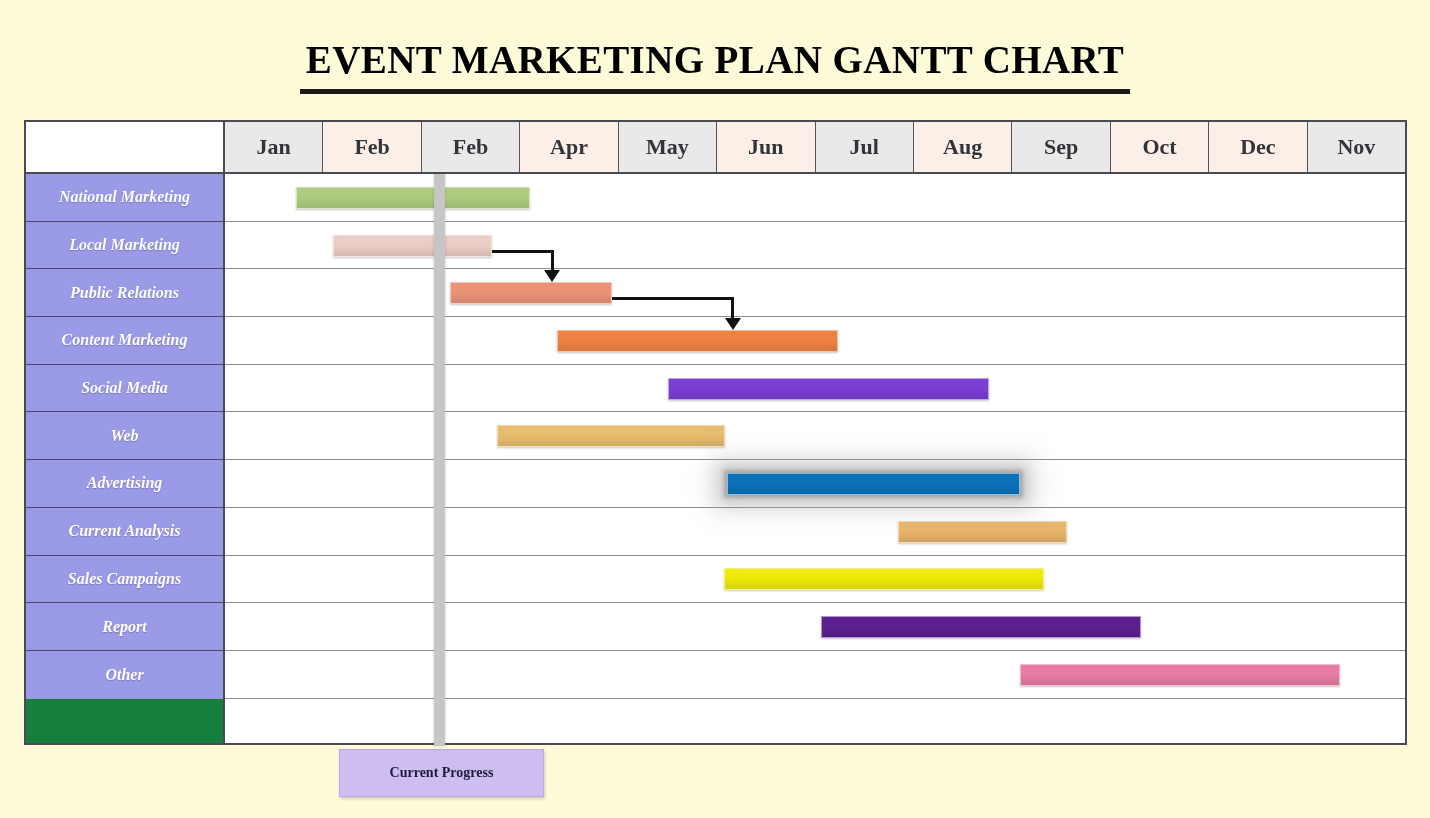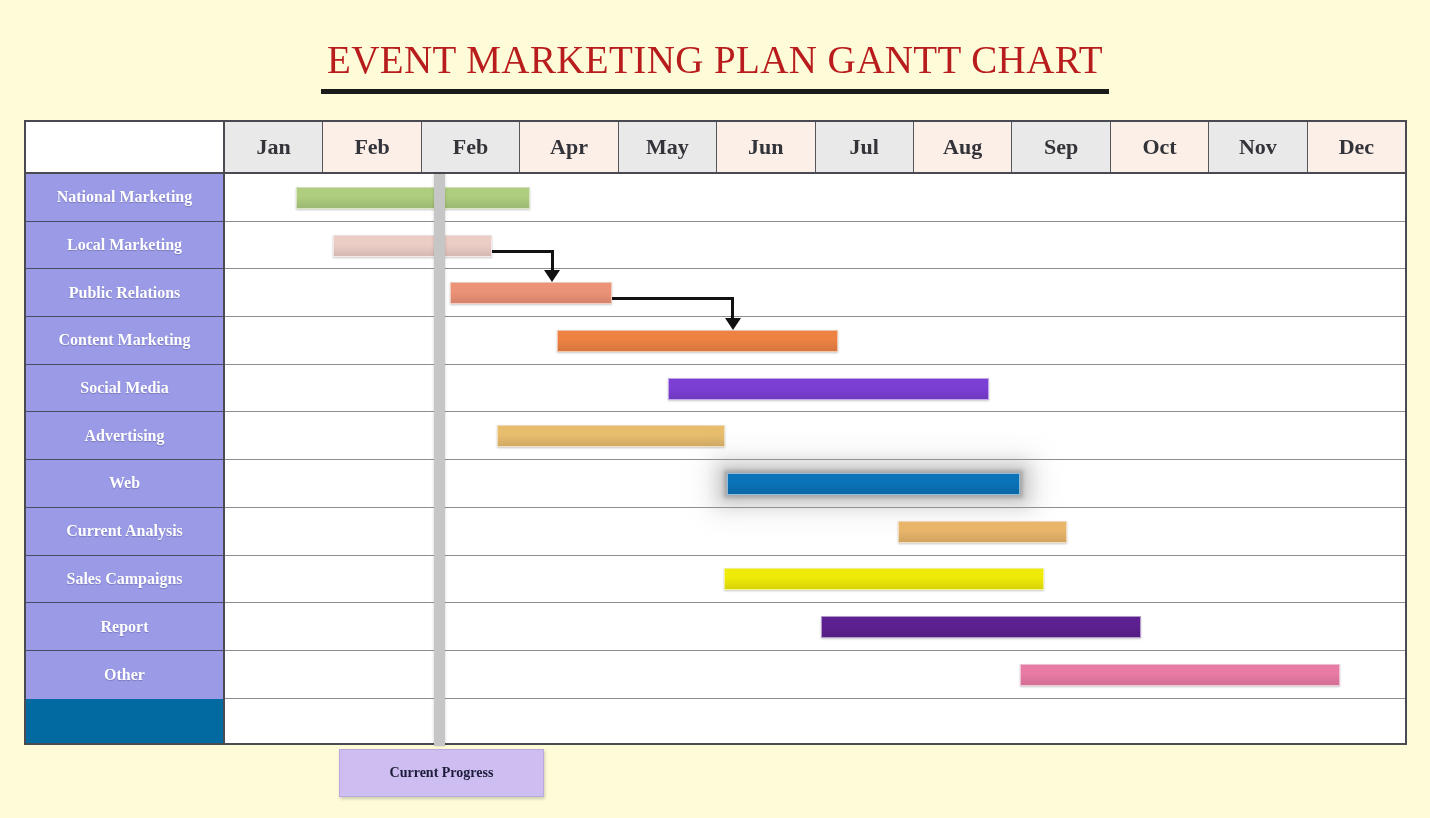--- a/index.html
+++ b/index.html
@@ -27,8 +27,8 @@
   #chart-title {
     display: inline-block;
     font-size: 39px;
-    font-weight: normal;
-    color: #b91c1c;
+    font-weight: bold;
+    color: #000000;
     letter-spacing: 0.4px;
     line-height: 1.05;
     padding: 0 6px 8px 6px;

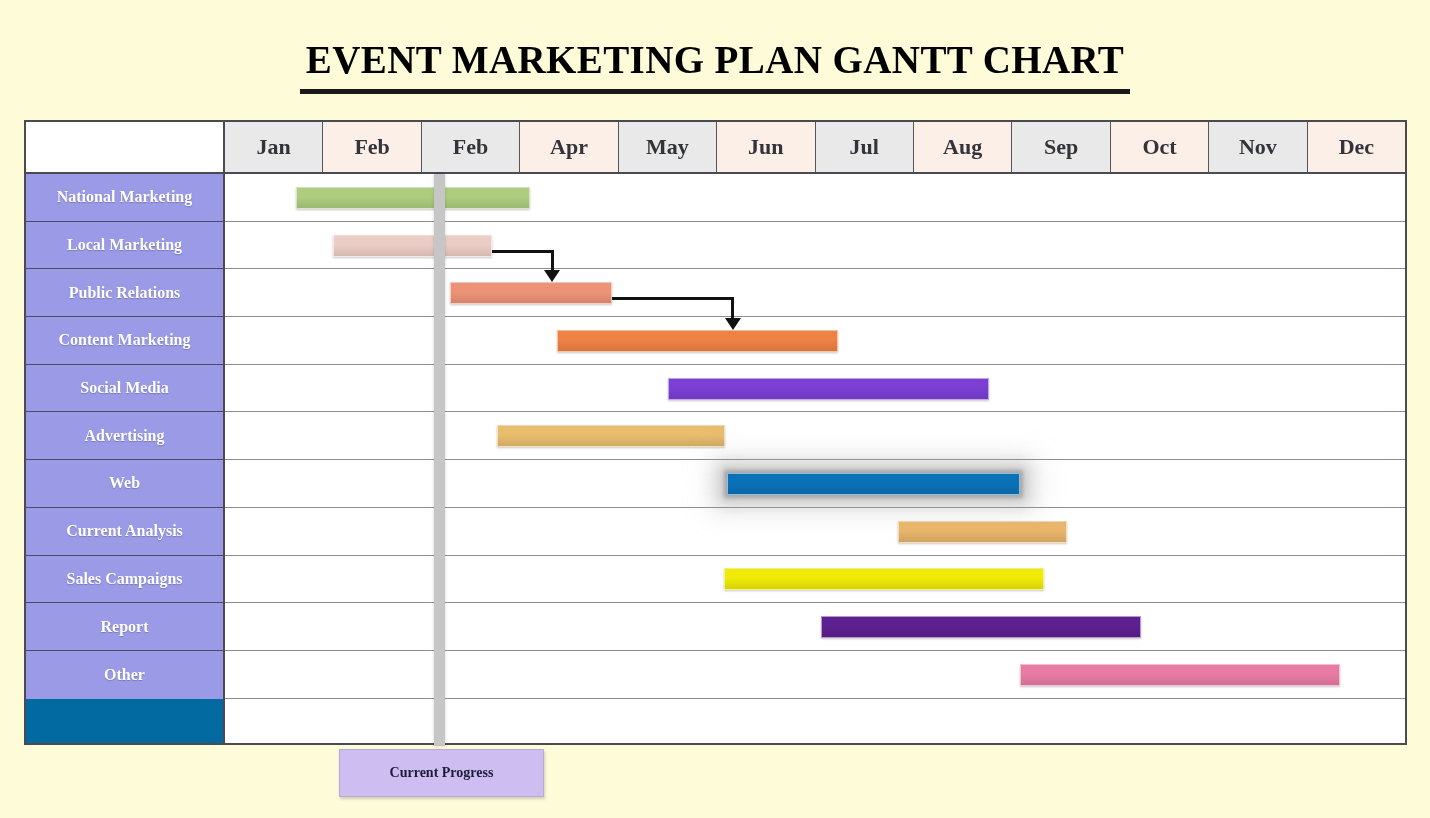--- a/index.html
+++ b/index.html
@@ -218,8 +218,8 @@
       <div class="month-head alt-b">Aug</div>
       <div class="month-head alt-a">Sep</div>
       <div class="month-head alt-b">Oct</div>
+      <div class="month-head alt-b">Dec</div>
       <div class="month-head alt-a">Nov</div>
-      <div class="month-head alt-b">Dec</div>
     </div>
 
   <div id="body-area">

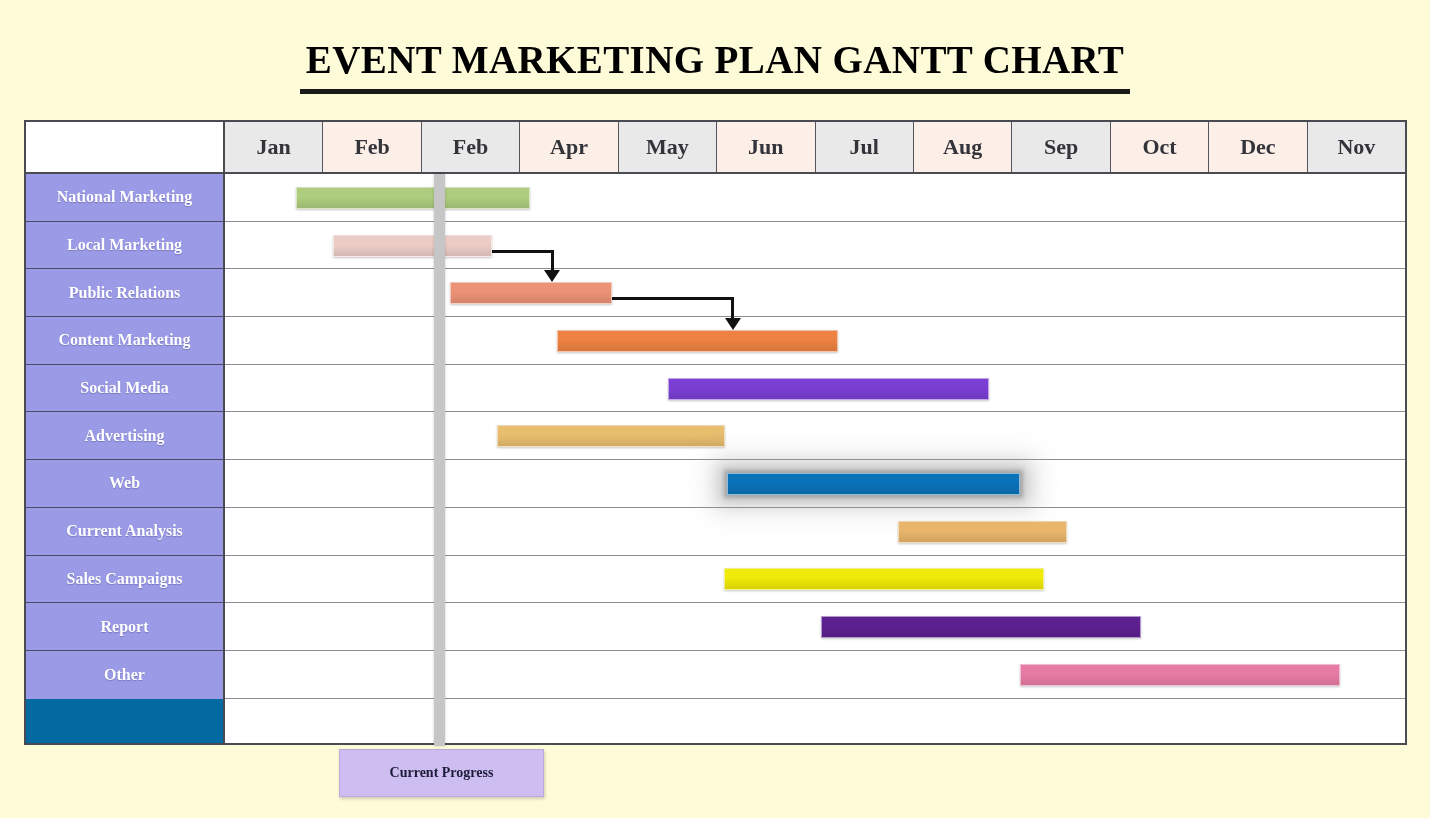--- a/index.html
+++ b/index.html
@@ -97,7 +97,8 @@
     height: 100%;
     border-right: 2px solid #4a4a52;
     box-sizing: border-box;
-    background: #0369a1;
+    background: #15803d;
+    font-style: italic;
   }
   .task-label {
     height: 47.7px;

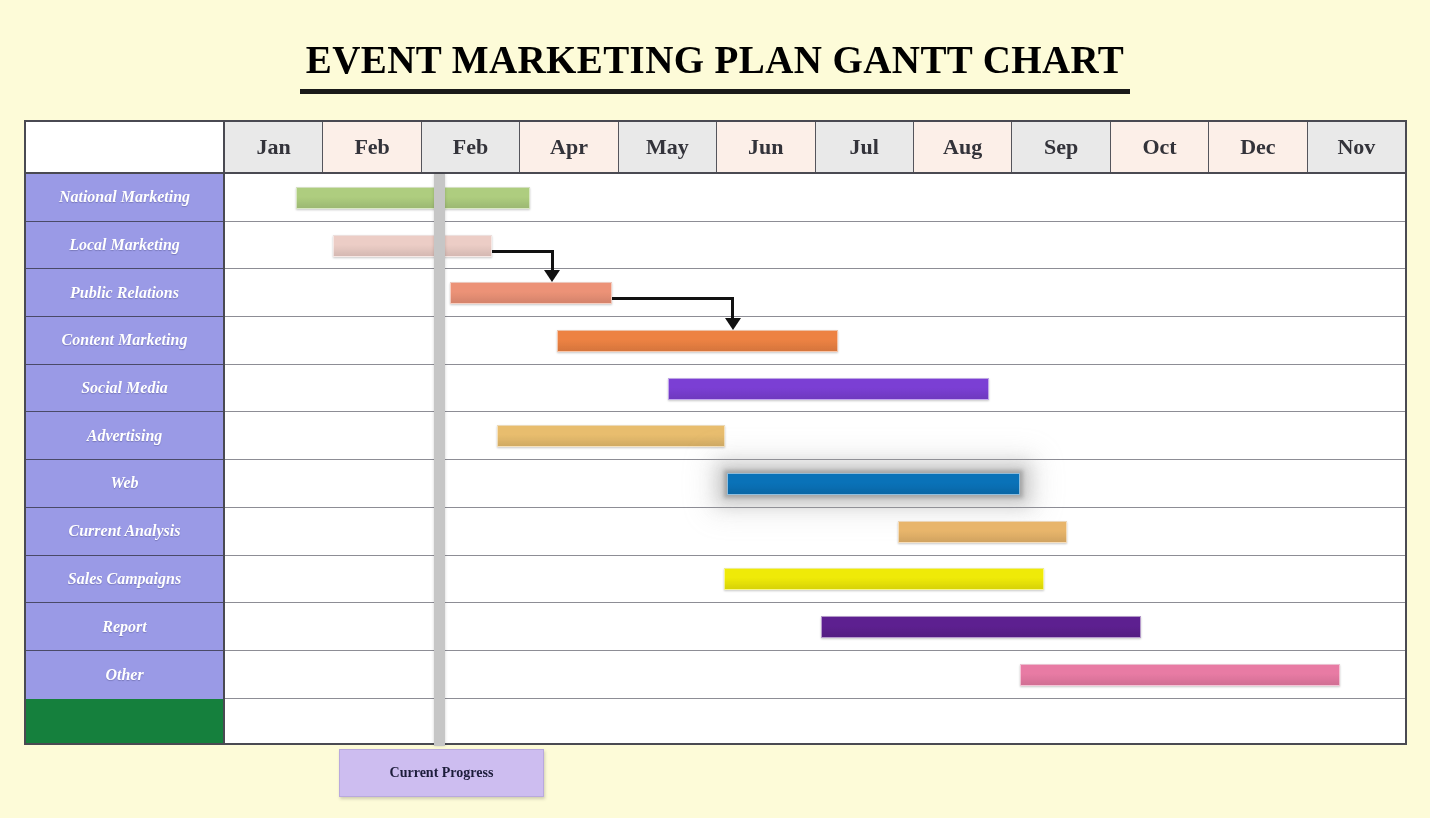--- a/index.html
+++ b/index.html
@@ -231,8 +231,8 @@
         <div class="task-label">Public Relations</div>
         <div class="task-label">Content Marketing</div>
         <div class="task-label">Social Media</div>
+        <div class="task-label">Web</div>
         <div class="task-label">Advertising</div>
-        <div class="task-label">Web</div>
         <div class="task-label">Current Analysis</div>
         <div class="task-label">Sales Campaigns</div>
         <div class="task-label">Report</div>

